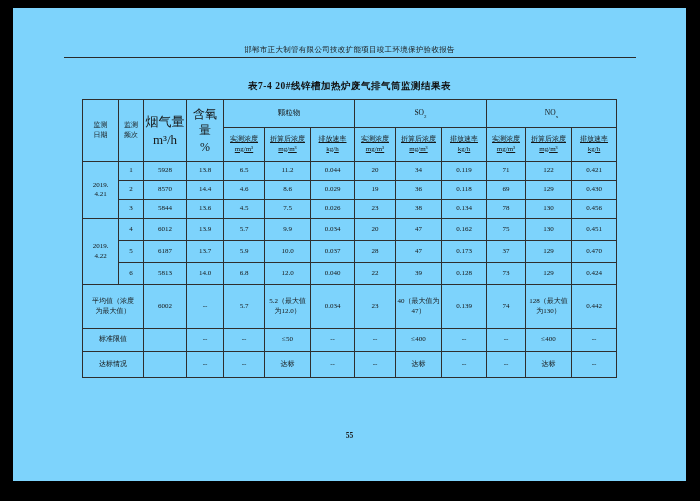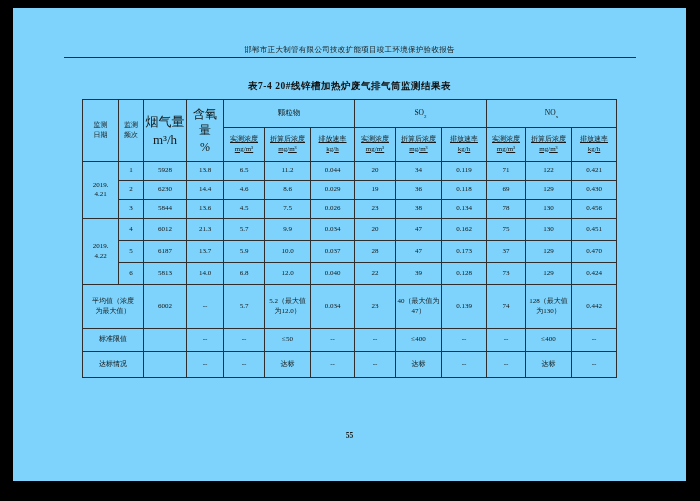--- a/index.html
+++ b/index.html
@@ -127,7 +127,7 @@
       </tr>
       <tr class="dr">
         <td>2</td>
-        <td>6230</td>
+        <td>8570</td>
         <td>14.4</td>
         <td>4.6</td>
         <td>8.6</td>

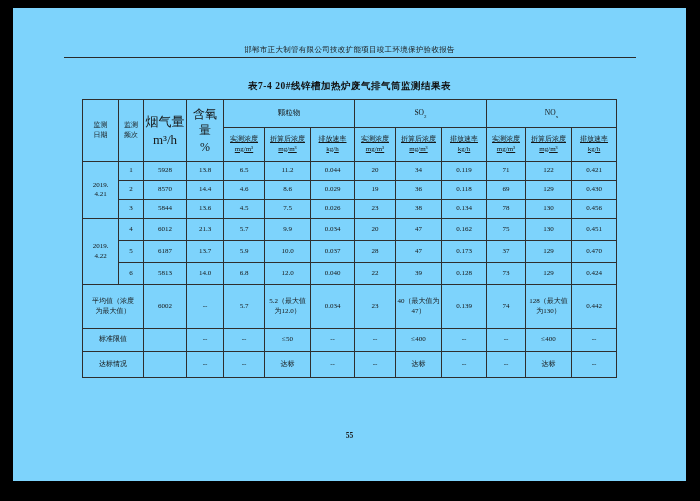--- a/index.html
+++ b/index.html
@@ -158,7 +158,7 @@
 4.22</td>
         <td>4</td>
         <td>6012</td>
-        <td>21.3</td>
+        <td>13.9</td>
         <td>5.7</td>
         <td>9.9</td>
         <td>0.034</td>

